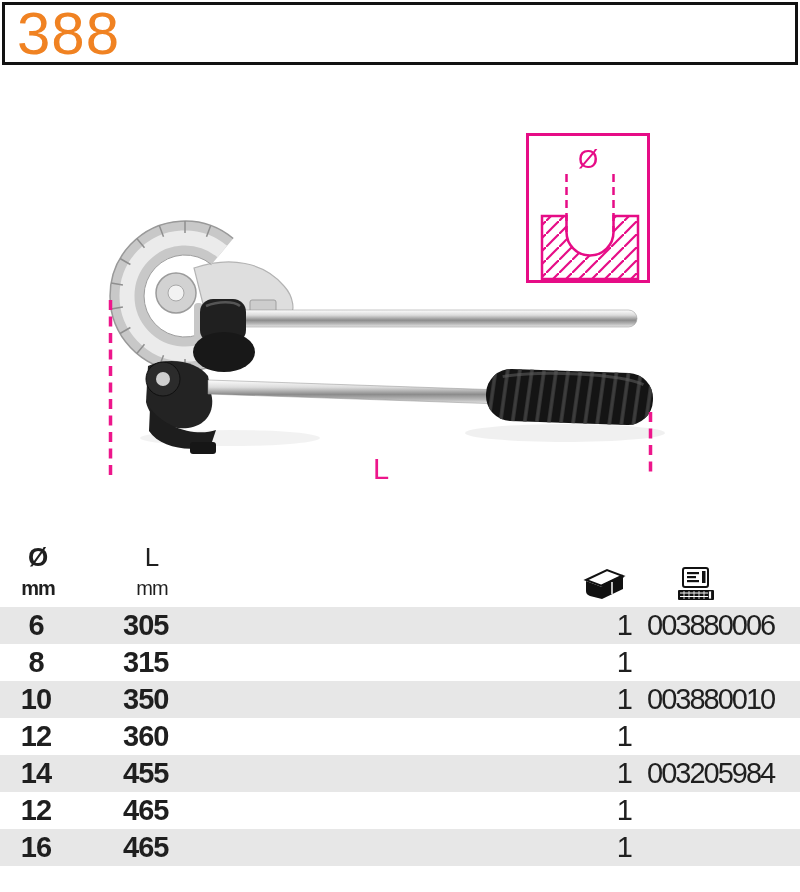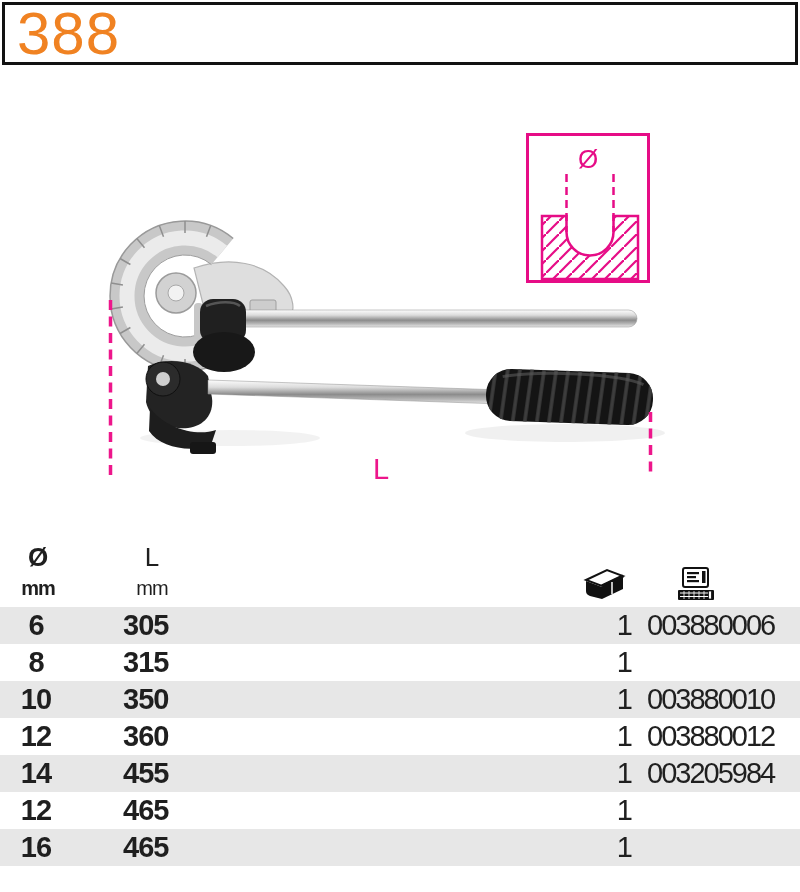--- a/index.html
+++ b/index.html
@@ -179,7 +179,6 @@
       <span class="cell c-dia">12</span>
       <span class="cell c-len">360</span>
       <span class="cell c-qty">1</span>
-      <span class="cell c-code">003880012</span>
     </div>
     <div class="row stripe">
       <span class="cell c-dia">14</span>

